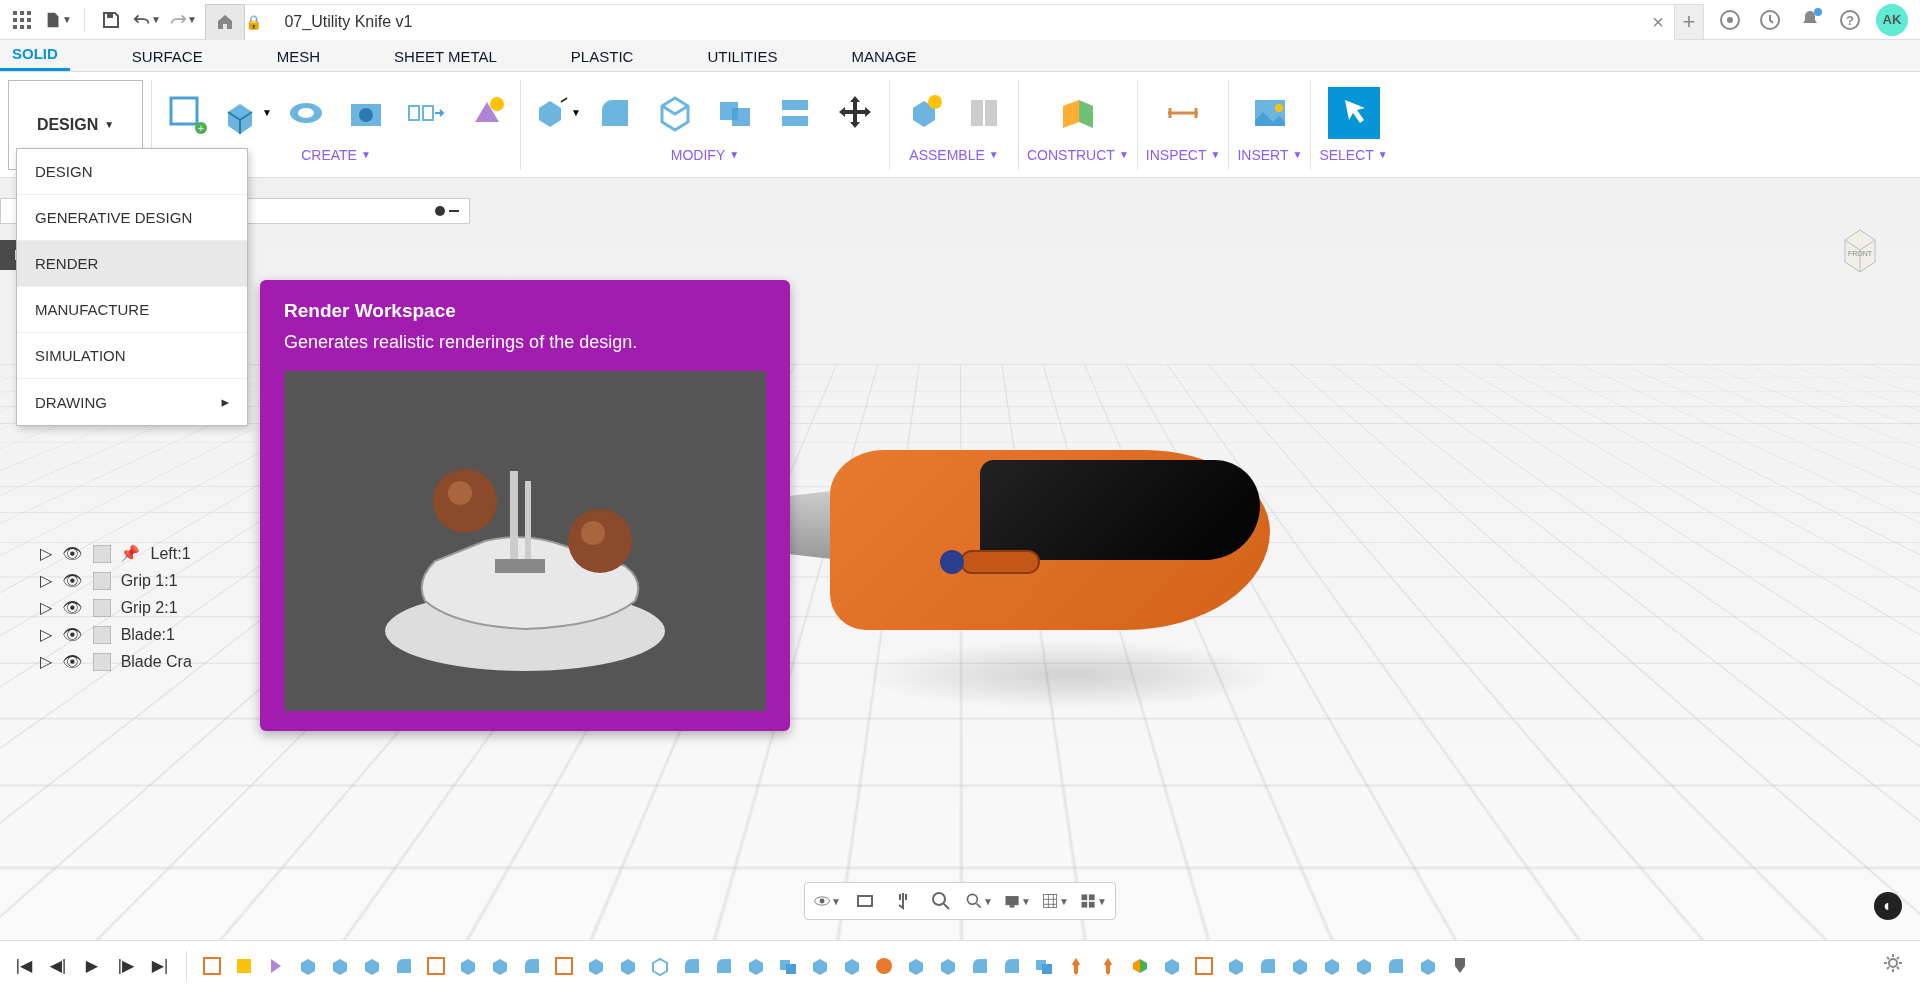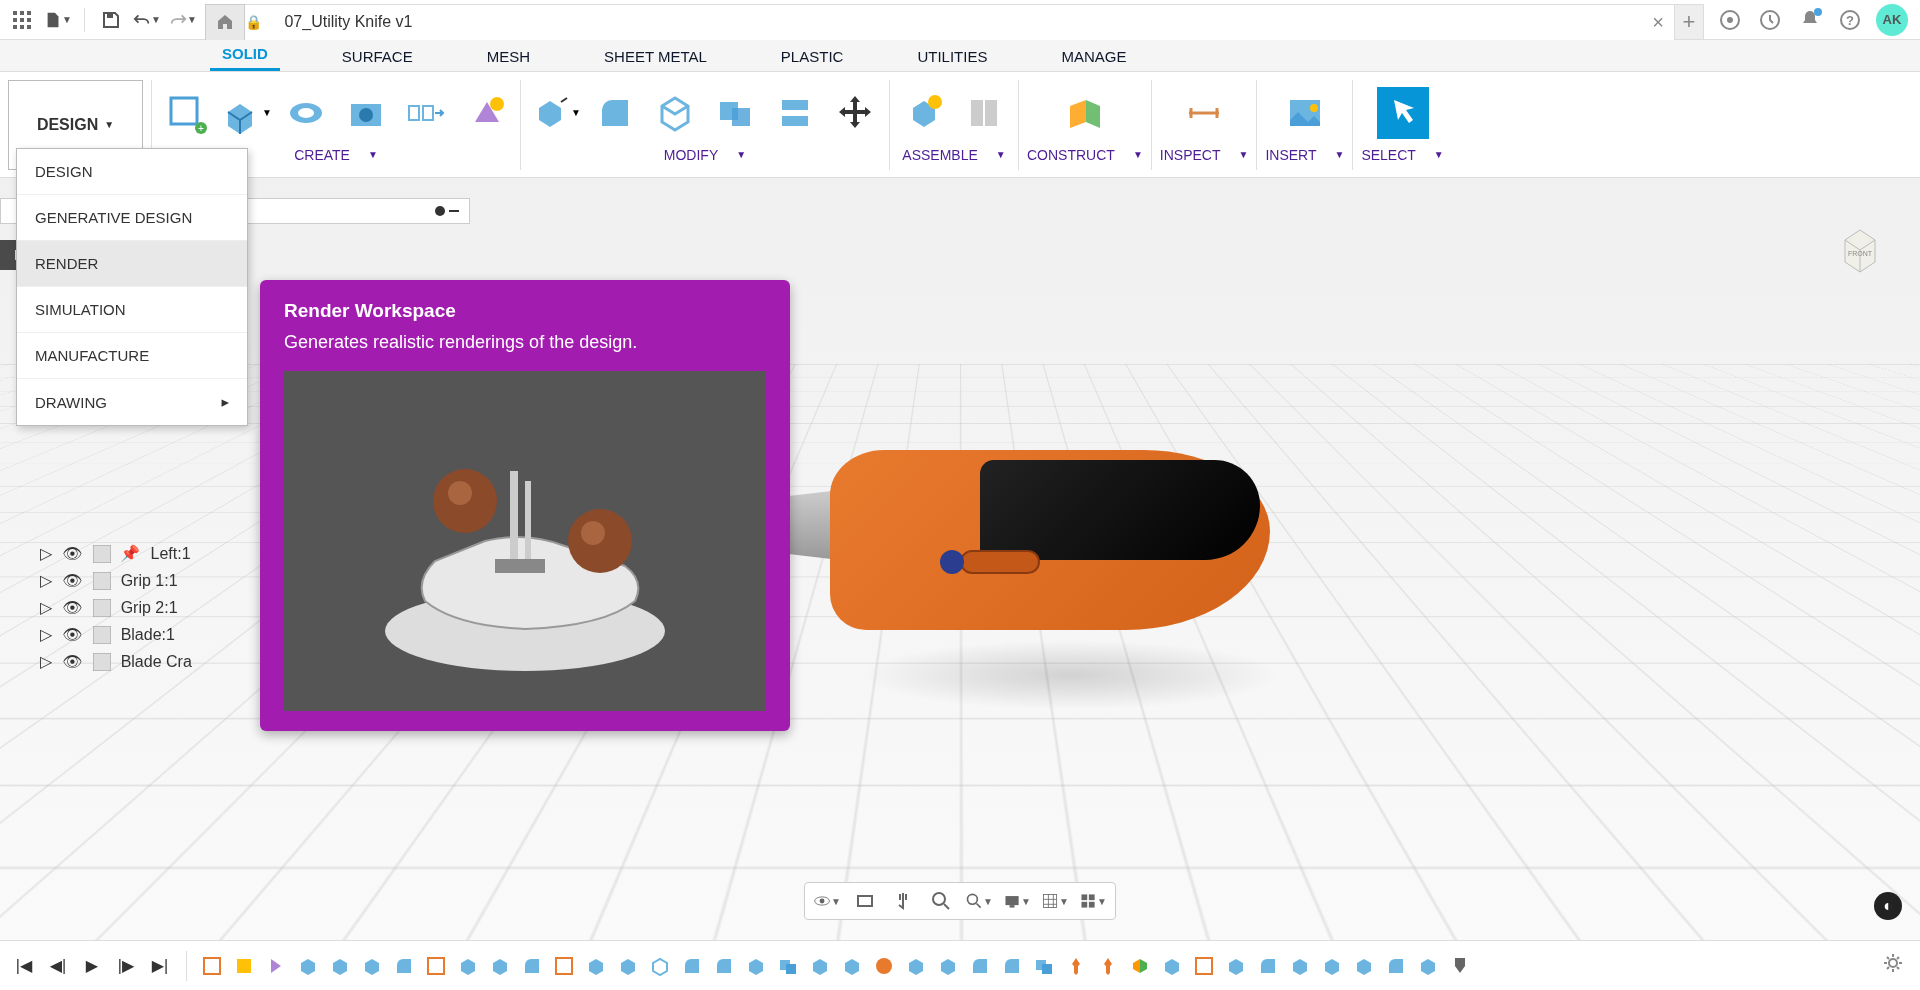--- a/index.html
+++ b/index.html
@@ -22,7 +22,7 @@
 .user-badge { width: 32px; height: 32px; border-radius: 50%; background: #5eead4; color: #555; display: flex; align-items: center; justify-content: center; font-size: 13px; font-weight: bold; }
 
 
-.ribbon-tabs { height: 32px; background: #f5f5f5; display: flex; align-items: flex-end; padding-left: 210px; gap: 50px; border-bottom: 1px solid #ddd; }
+.ribbon-tabs { height: 32px; background: #f5f5f5; display: flex; align-items: flex-end; gap: 50px; border-bottom: 1px solid #ddd; }
 .ribbon-tab { font-size: 15px; color: #0f172a; padding: 6px 12px; cursor: pointer; }
 .ribbon-tab.active { color: #0696d7; border-bottom: 3px solid #0696d7; font-weight: bold; }
 

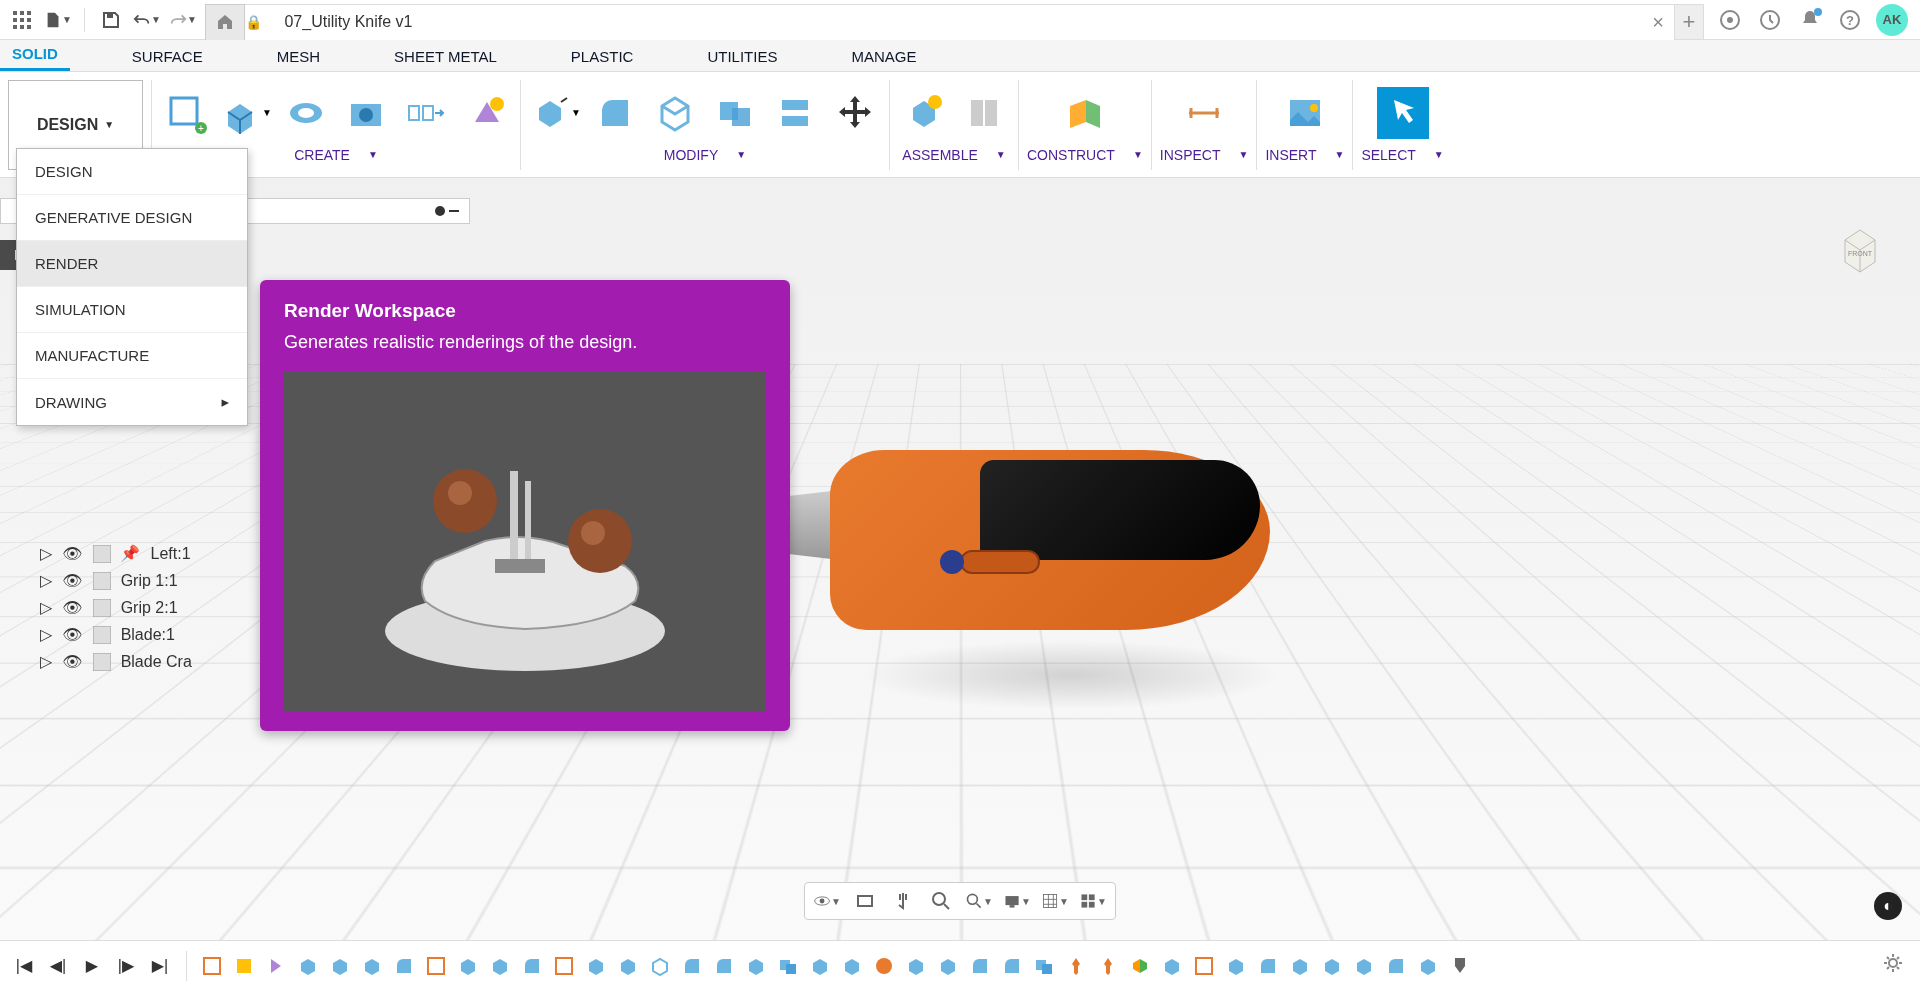--- a/index.html
+++ b/index.html
@@ -33,7 +33,7 @@
 .ribbon-group { display: flex; flex-direction: column; align-items: center; justify-content: center; height: 106px; padding: 0 8px; }
 .ribbon-icons { display: flex; gap: 8px; }
 .tool-icon { width: 52px; height: 52px; display: flex; align-items: center; justify-content: center; cursor: pointer; }
-.ribbon-label { font-size: 14px; color: #4c1d95; margin-top: 8px; display: flex; align-items: center; gap: 18px; }
+.ribbon-label { font-size: 14px; color: #8b5cf6; margin-top: 8px; display: flex; align-items: center; gap: 4px; }
 .select-active { width: 52px; height: 52px; background: #0696d7; display: flex; align-items: center; justify-content: center; }
 
 

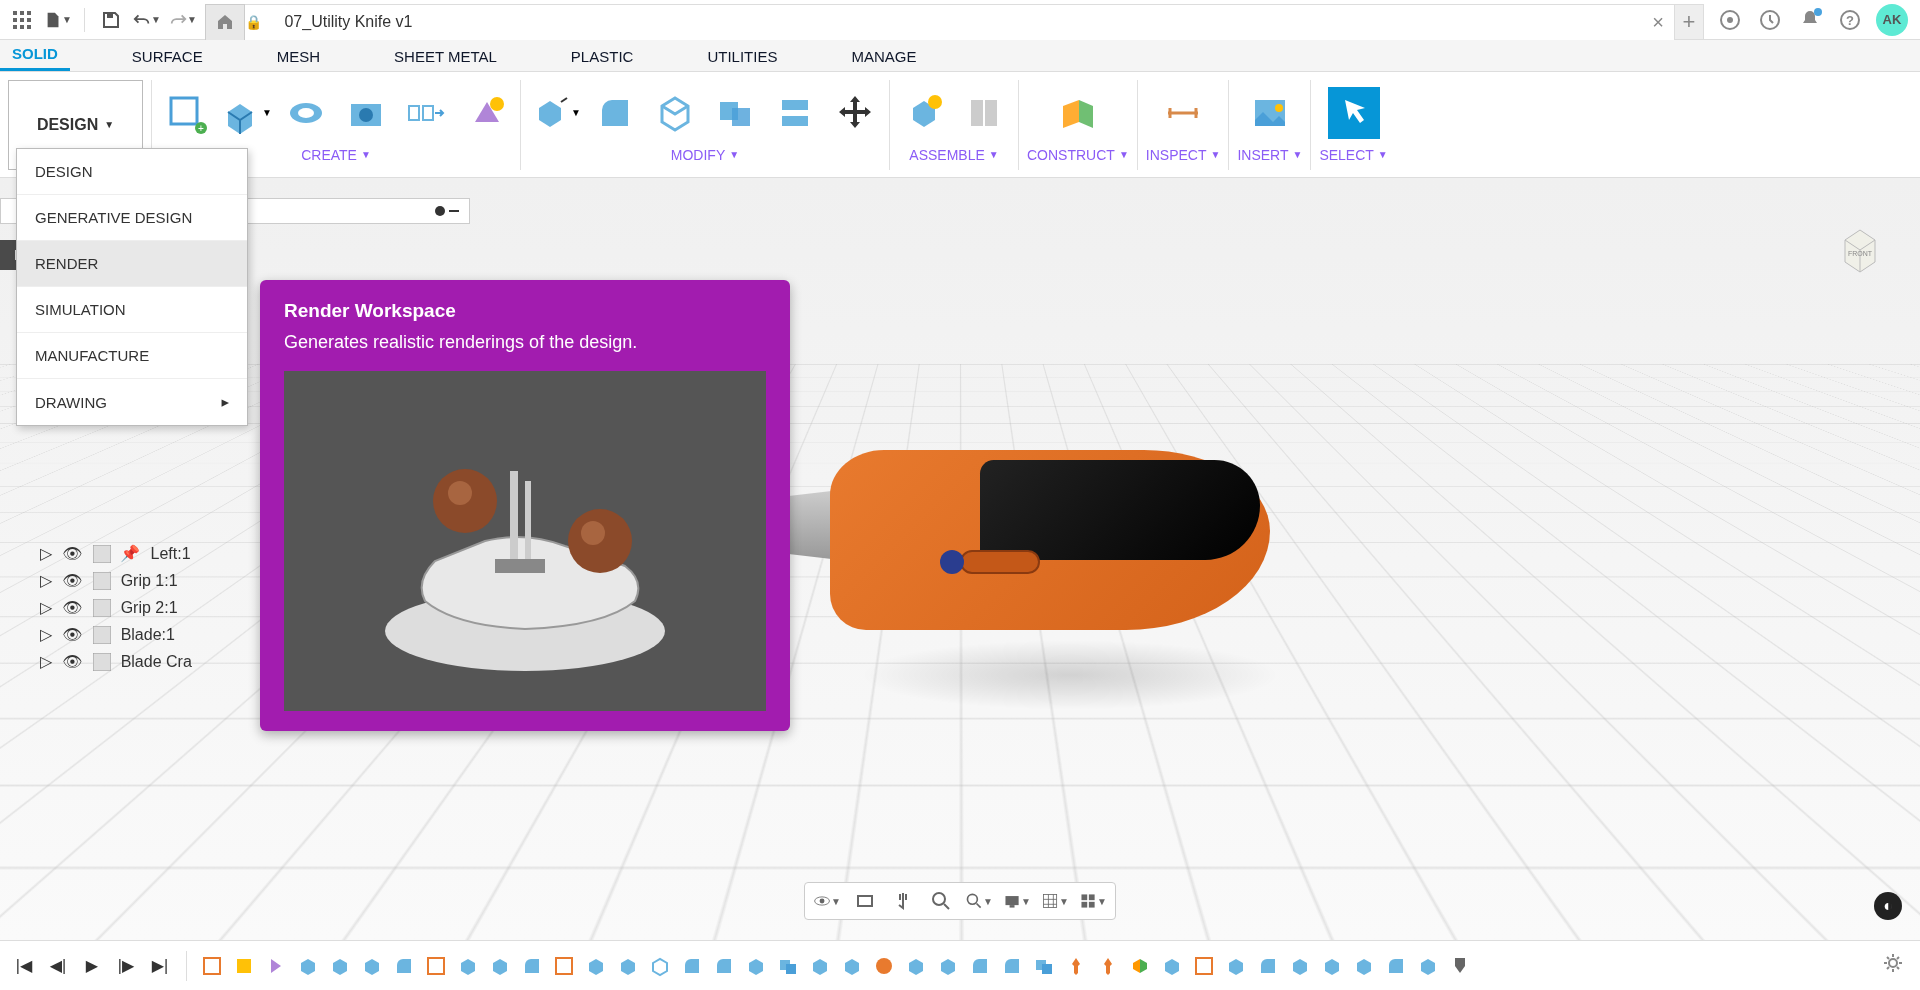--- a/index.html
+++ b/index.html
@@ -391,8 +391,8 @@
   <div class="ws-item">DESIGN</div>
   <div class="ws-item">GENERATIVE DESIGN</div>
   <div class="ws-item hovered">RENDER</div>
+  <div class="ws-item">MANUFACTURE</div>
   <div class="ws-item">SIMULATION</div>
-  <div class="ws-item">MANUFACTURE</div>
   <div class="ws-item">
       <span>DRAWING</span>
       <span>▸</span>

